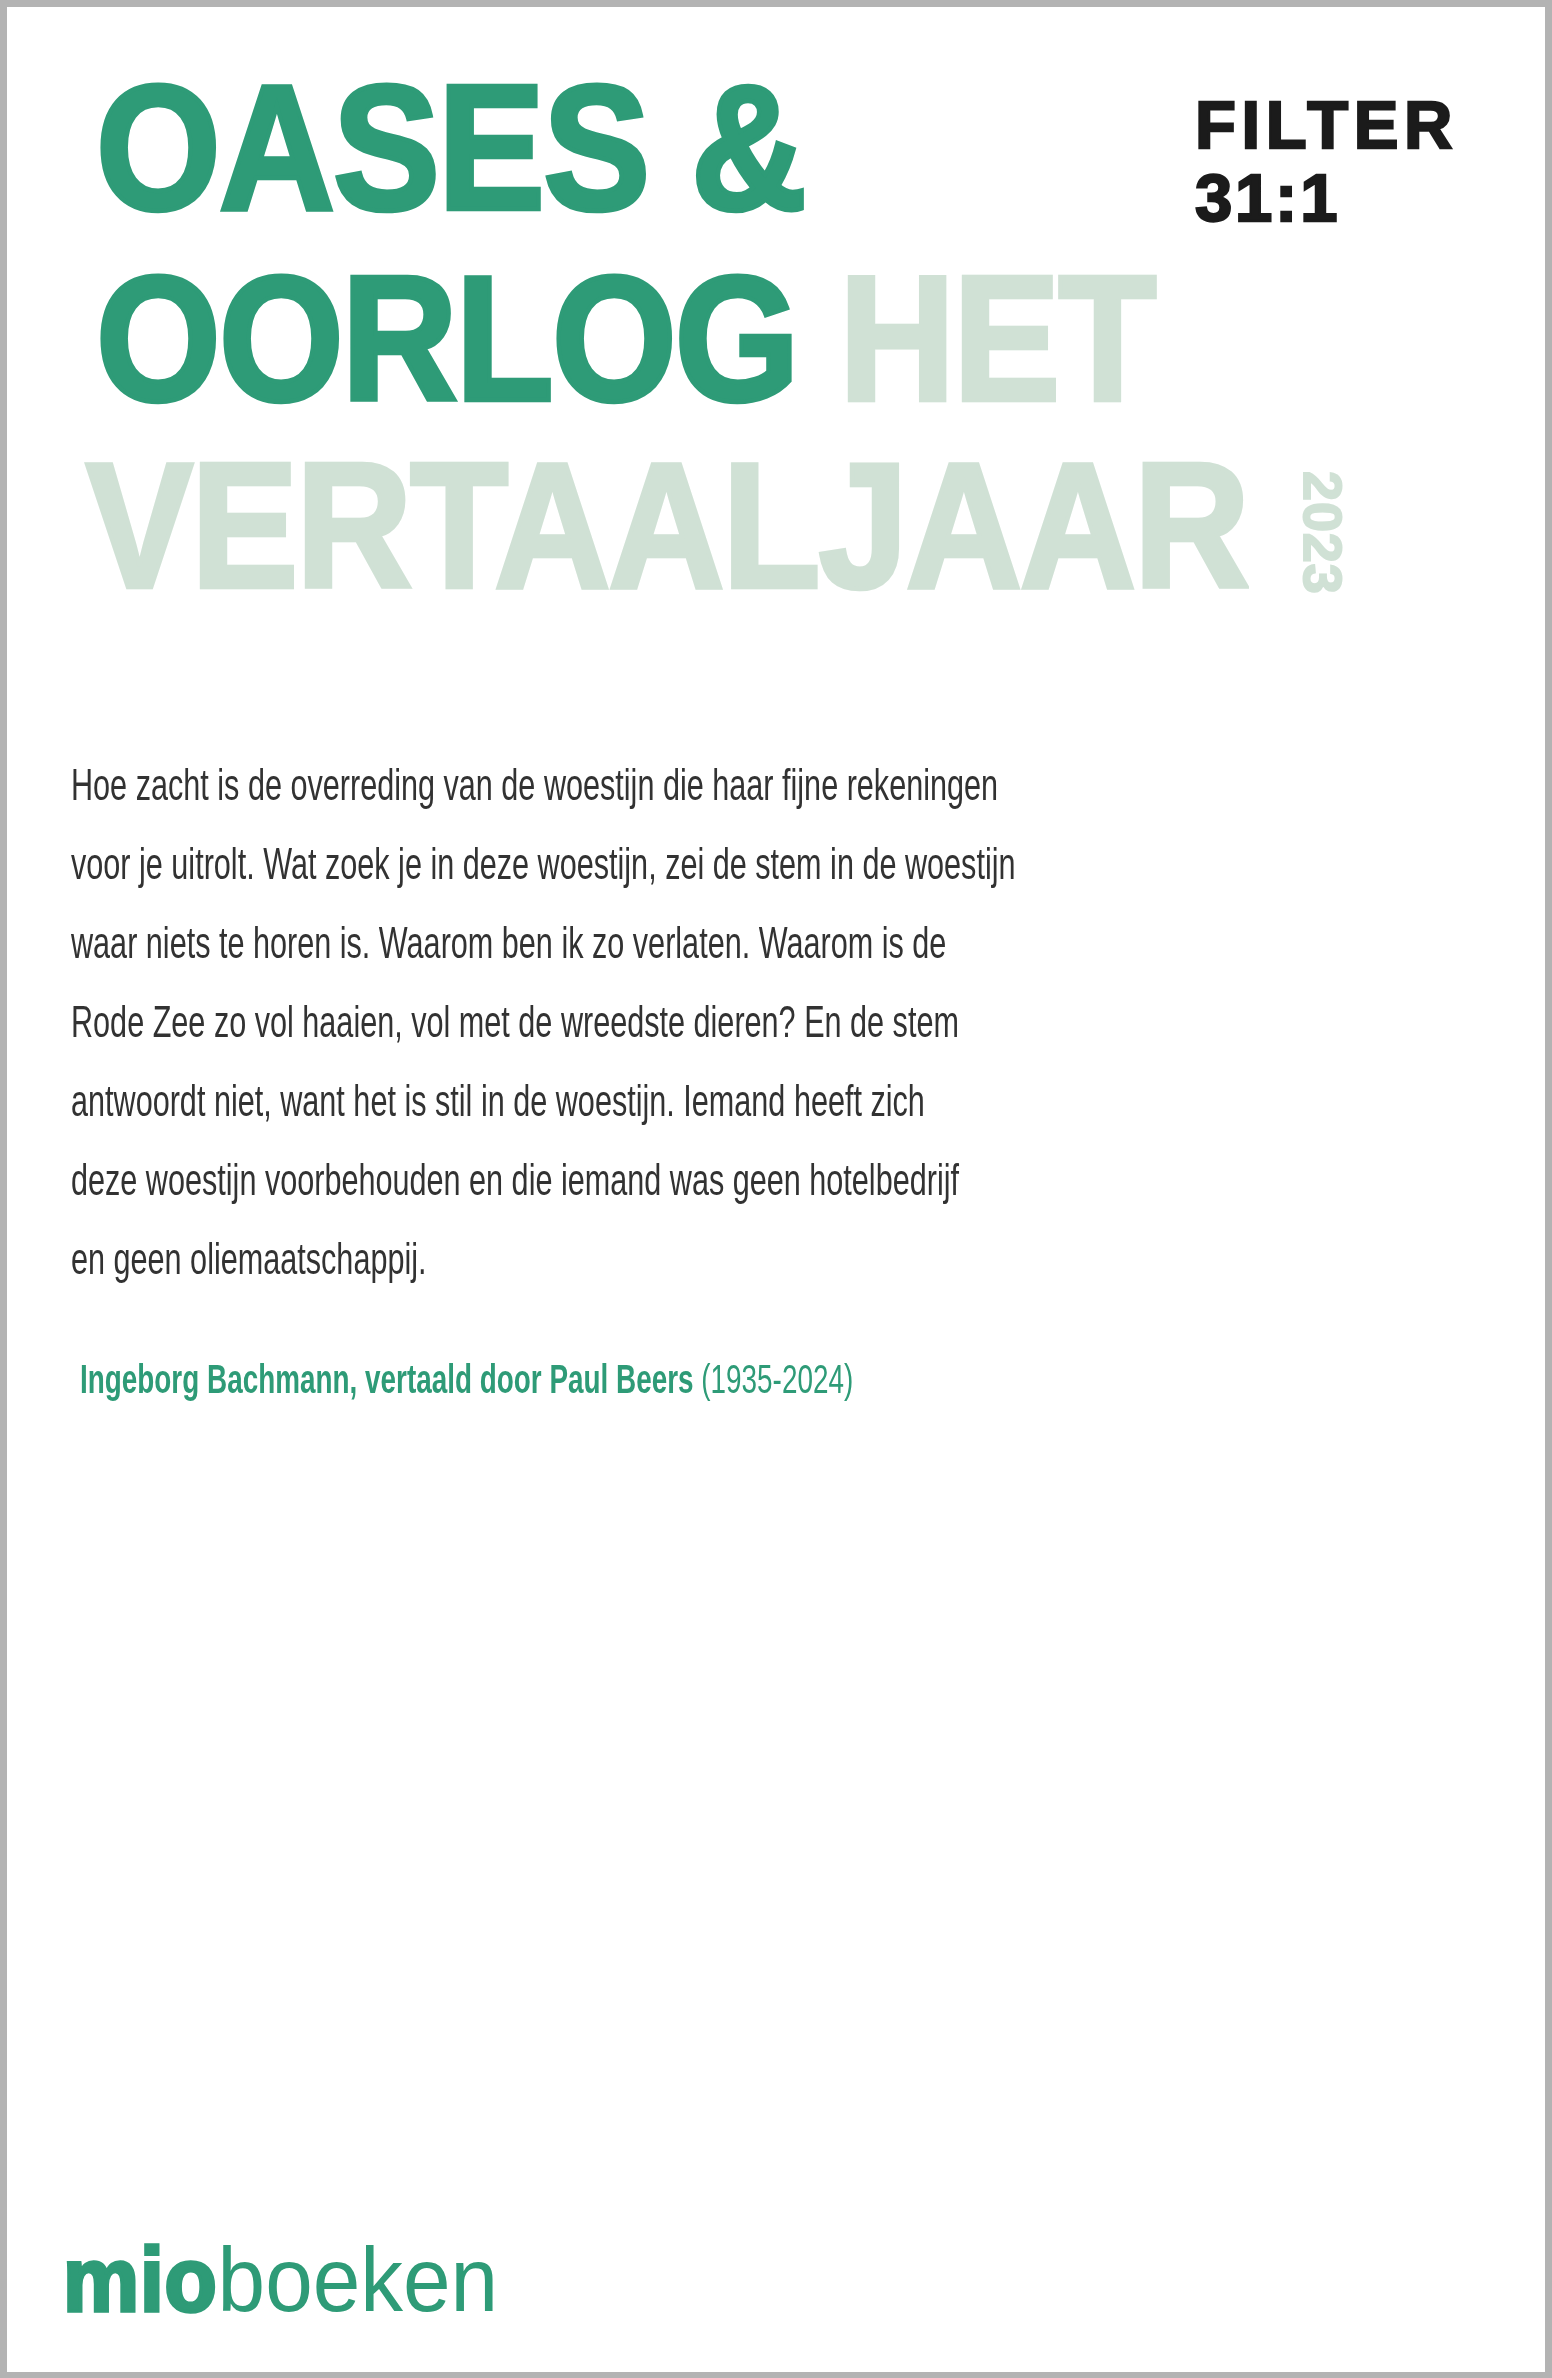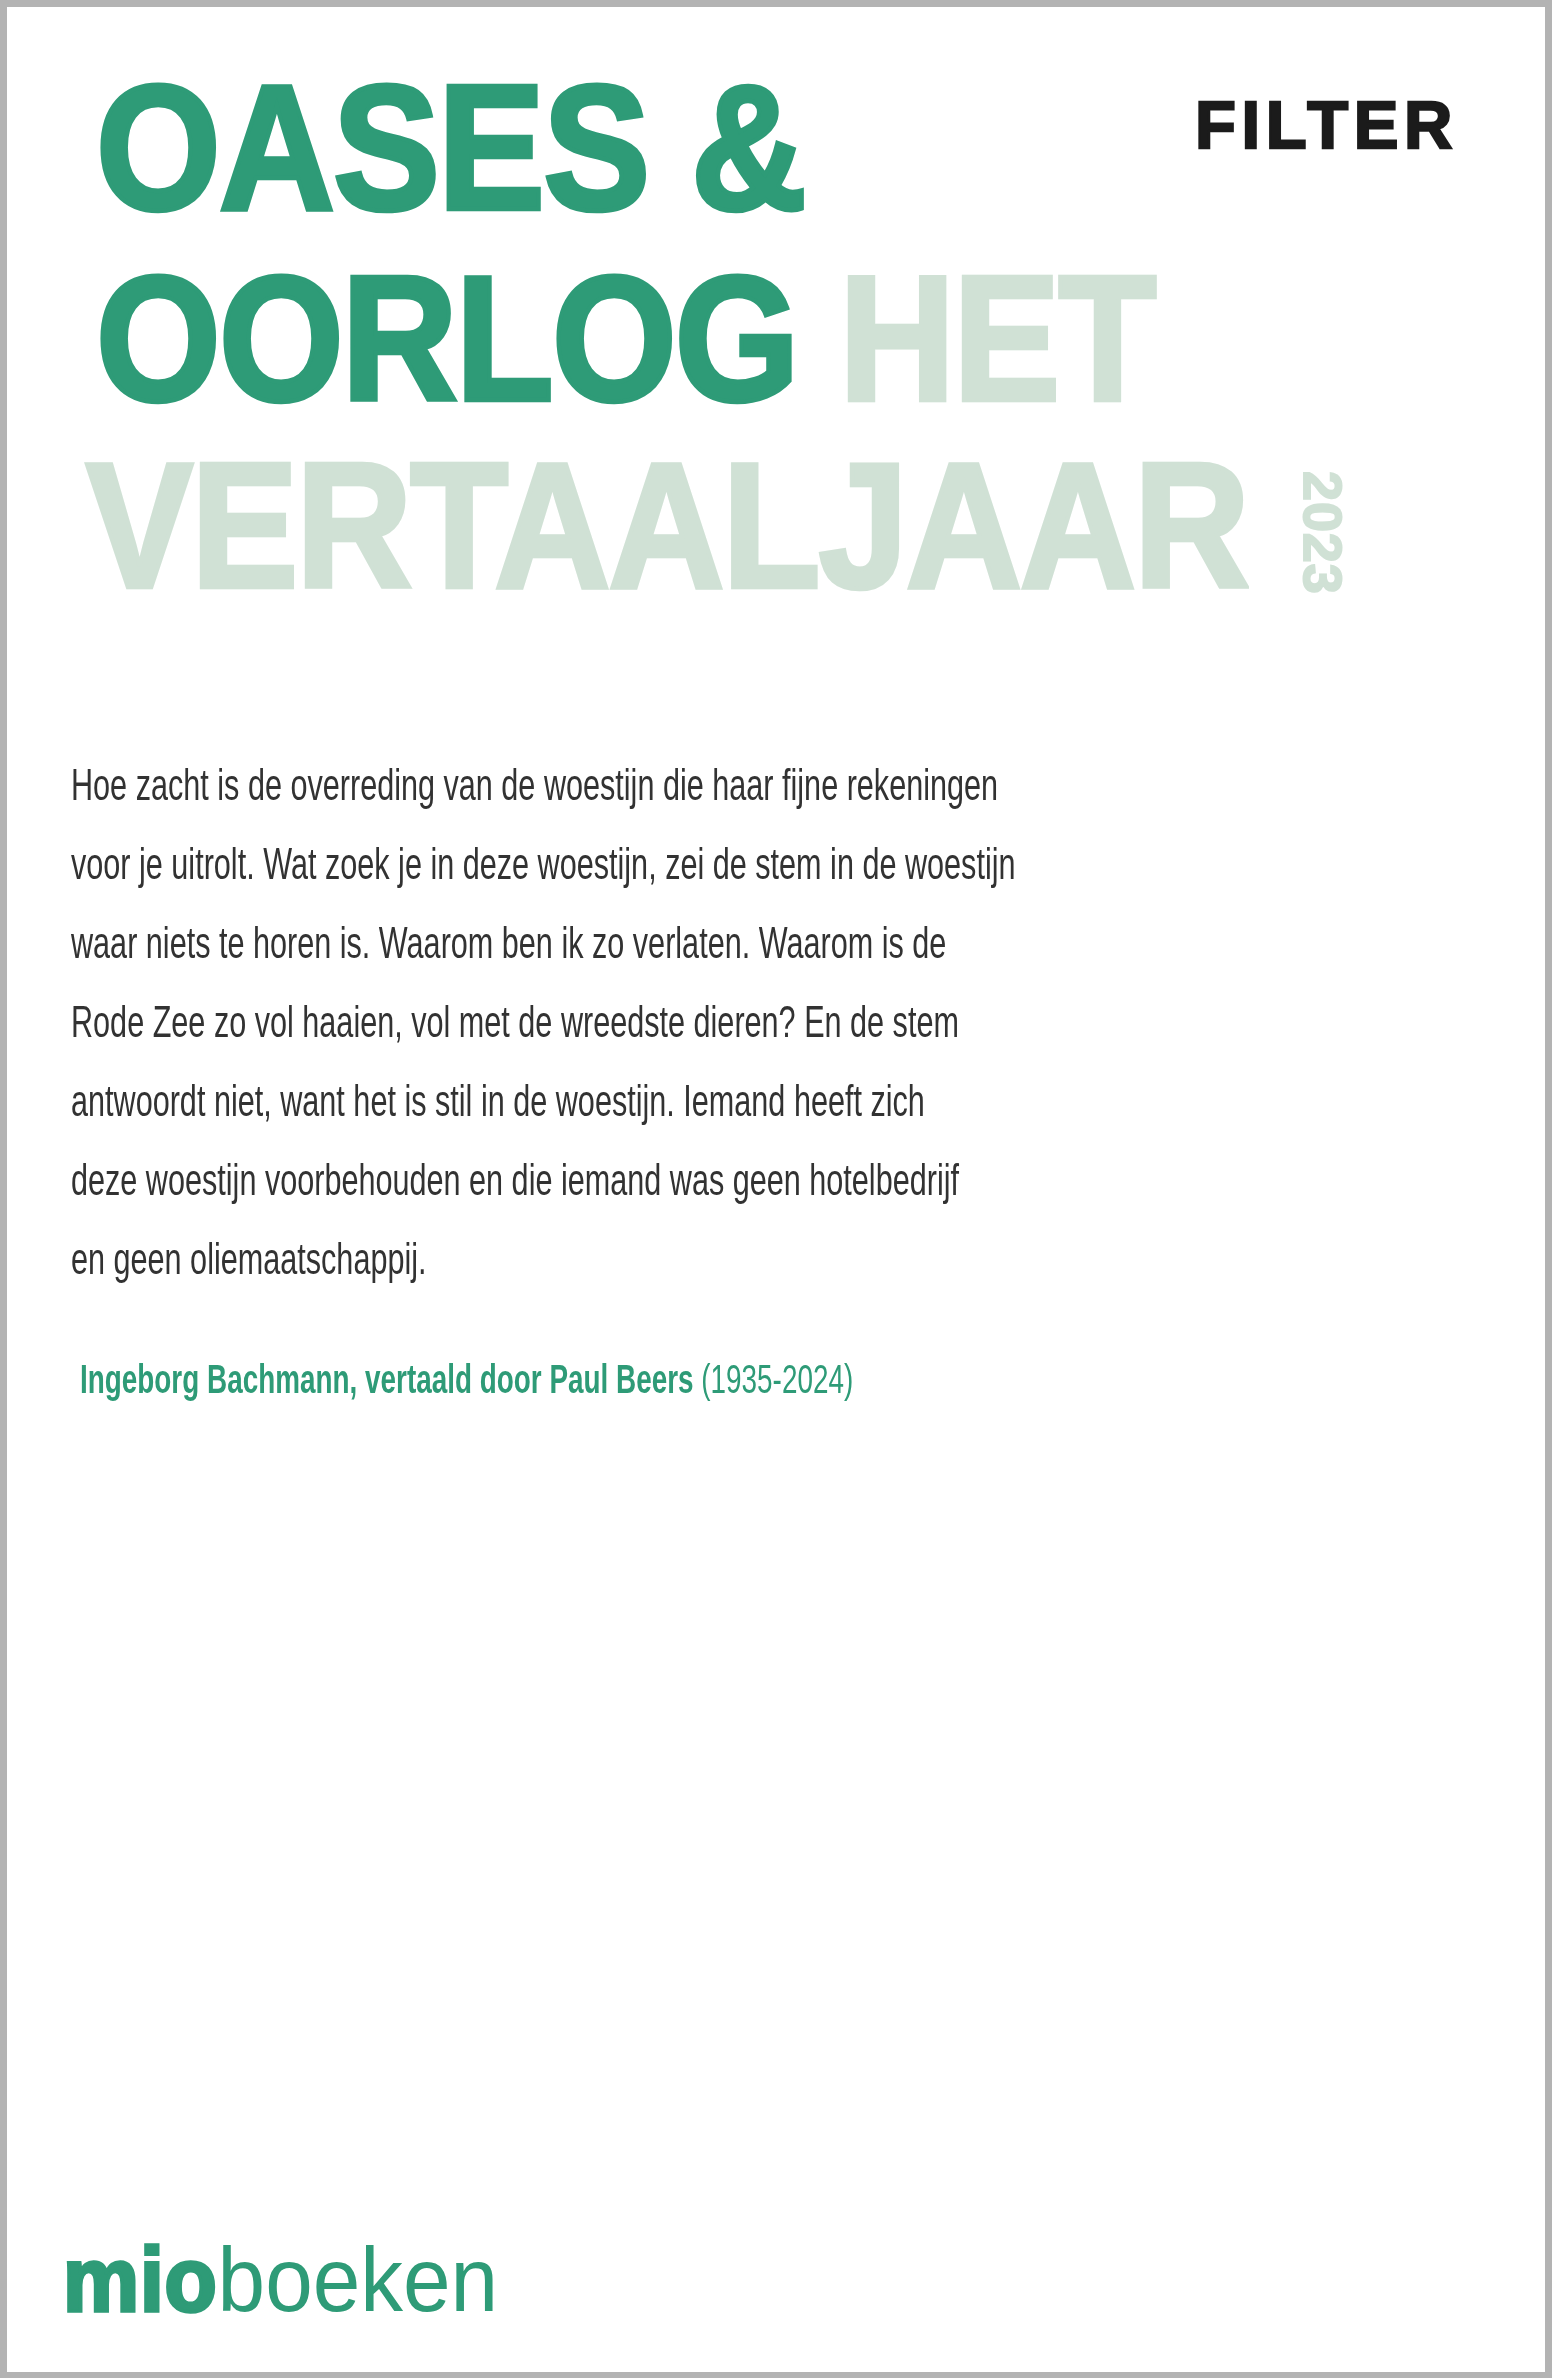--- a/index.html
+++ b/index.html
@@ -104,6 +104,7 @@
 
   <div class="masthead">
     <div class="m-title">FILTER</div>
+    <div class="m-issue">31:1</div>
   </div>
 
   <div class="t-line t1">

